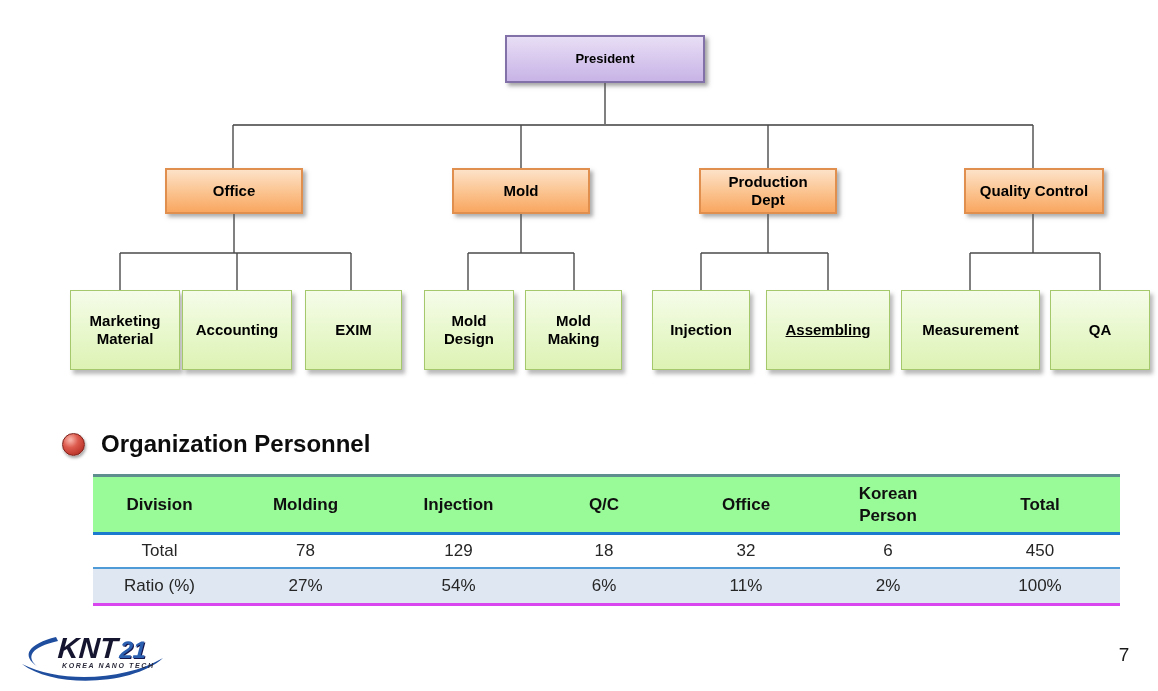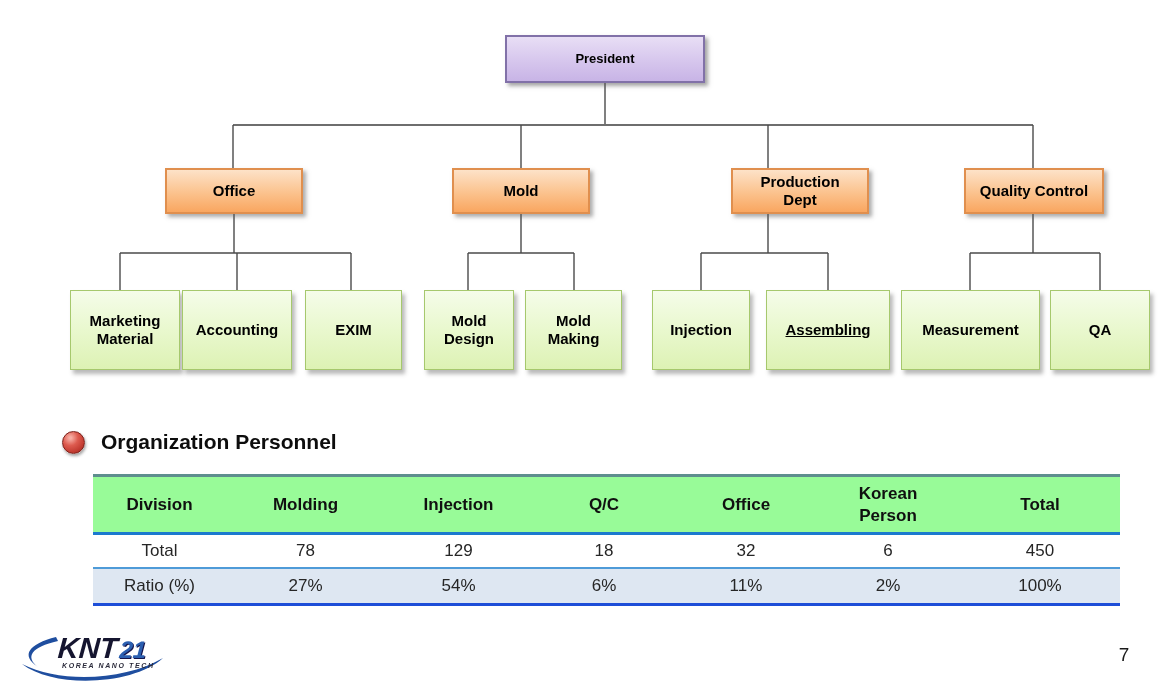--- a/index.html
+++ b/index.html
@@ -19,7 +19,7 @@
           border:2px solid #E08F4E; box-shadow:3px 3px 4px rgba(90,90,90,.5); }
   .dept-office  { left:165px; width:138px; }
   .dept-mold    { left:452px; width:138px; }
-  .dept-prod    { left:699px; width:138px;margin-left:32px; }
+  .dept-prod    { left:699px; width:138px; }
   .dept-qc      { left:964px; width:140px; }
   .unit { top:290px; height:80px; font-size:15px;
           background:linear-gradient(180deg,#F5FCE9 0%,#E9F8CE 50%,#DDF2B4 100%);

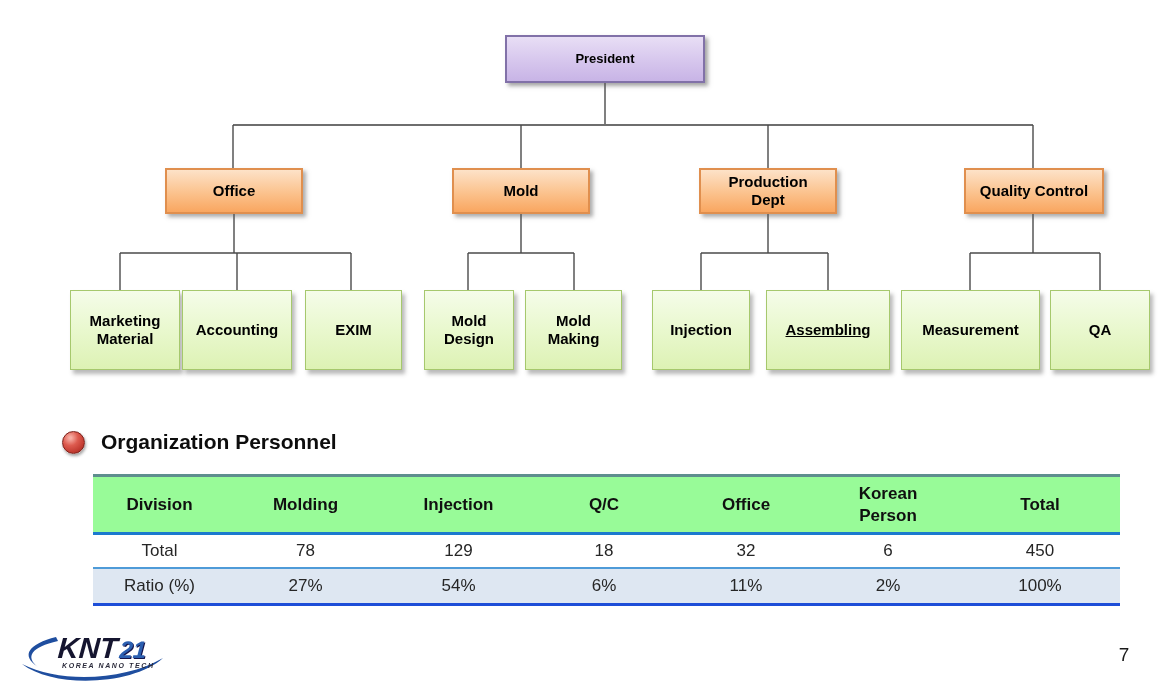--- a/index.html
+++ b/index.html
@@ -46,7 +46,7 @@
         background:radial-gradient(circle at 35% 28%, #F6ACA2 6%, #E2635.7% , #DD5B4F 35%, #C23B31 70%, #8E2720 100%);
         background:radial-gradient(circle at 35% 28%, #F6ACA2 6%, #DD5B4F 38%, #C23B31 70%, #8E2720 100%);
         border:1px solid #7A201A; box-shadow:1px 2px 3px rgba(0,0,0,.35); }
-  .section-title { font-size:21px; font-weight:700; color:#0d0d0d; }
+  .section-title { font-size:24px; font-weight:700; color:#0d0d0d; }
 
   
   .personnel-table { position:absolute; left:93px; top:474px; width:1027px;

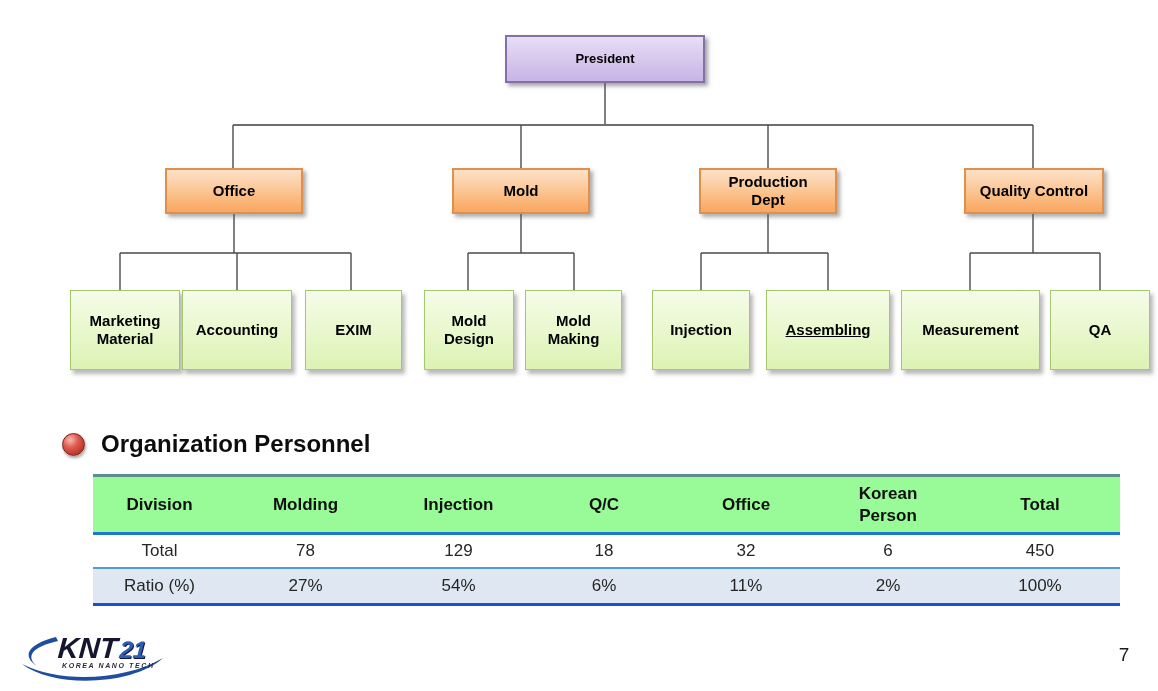--- a/index.html
+++ b/index.html
@@ -58,7 +58,7 @@
   .personnel-table td { font-size:17px; color:#262626; text-align:center;
         vertical-align:middle; font-weight:400; }
   .row-total td { background:#ffffff; height:34px; border-bottom:2px solid #4E9BD8; }
-  .row-ratio td { background:#DEE7F2; height:37px; border-bottom:3px solid #1d4ed8; }
+  .row-ratio td { background:#DEE7F2; height:37px; border-bottom:3px solid #d946ef; }
 
   
   .logo { position:absolute; left:16px; top:626px; width:155px; height:60px; }

